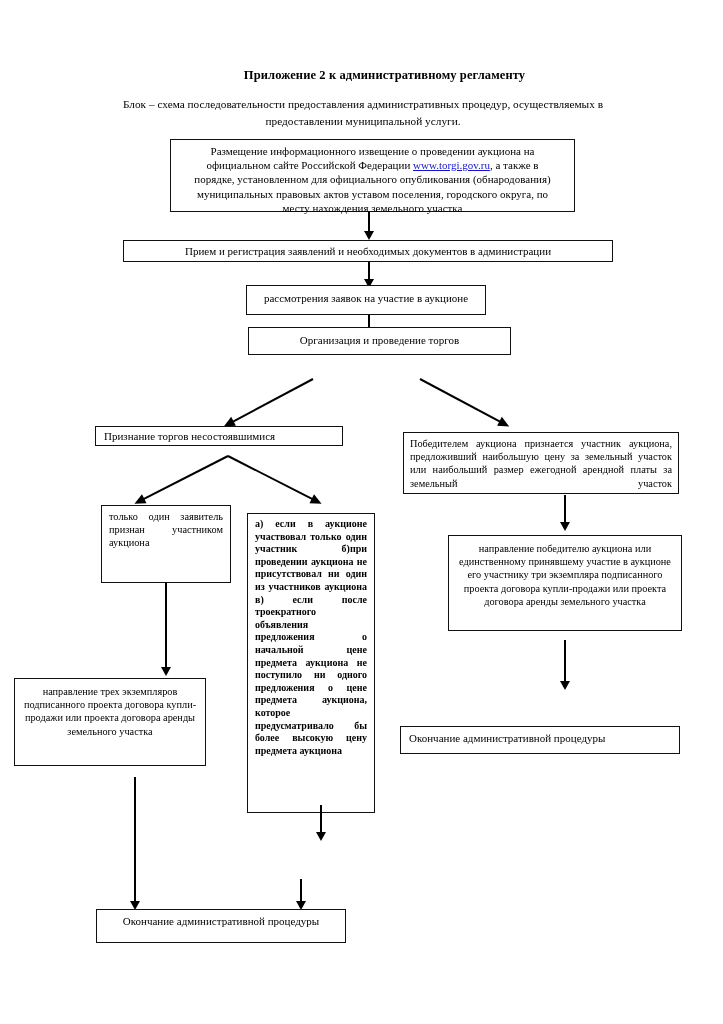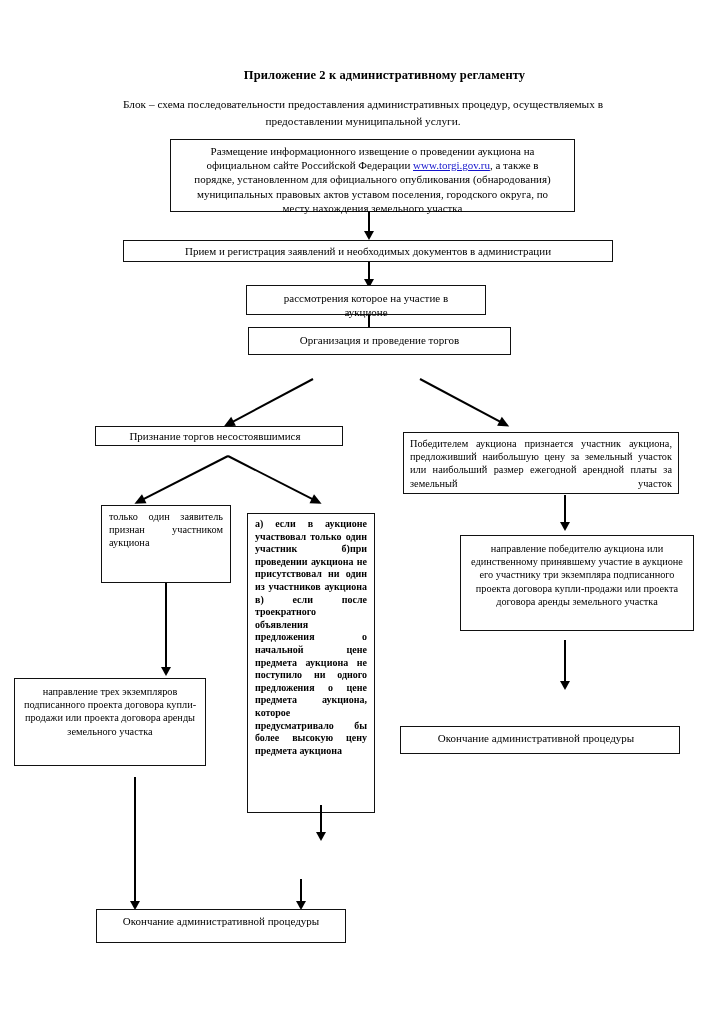--- a/index.html
+++ b/index.html
@@ -114,7 +114,7 @@
   <div class="varrow" style="left:368px; top:262px; height:18px;"></div>
 
   <div class="box center" style="left:246px; top:285px; width:240px; height:30px; padding-top:5px;">
-    <span>рассмотрения которое на участие в аукционе</span>
+    <span>рассмотрения заявок на участие в аукционе</span>
   </div>
 
   <div class="varrow" style="left:368px; top:315px; height:20px;"></div>

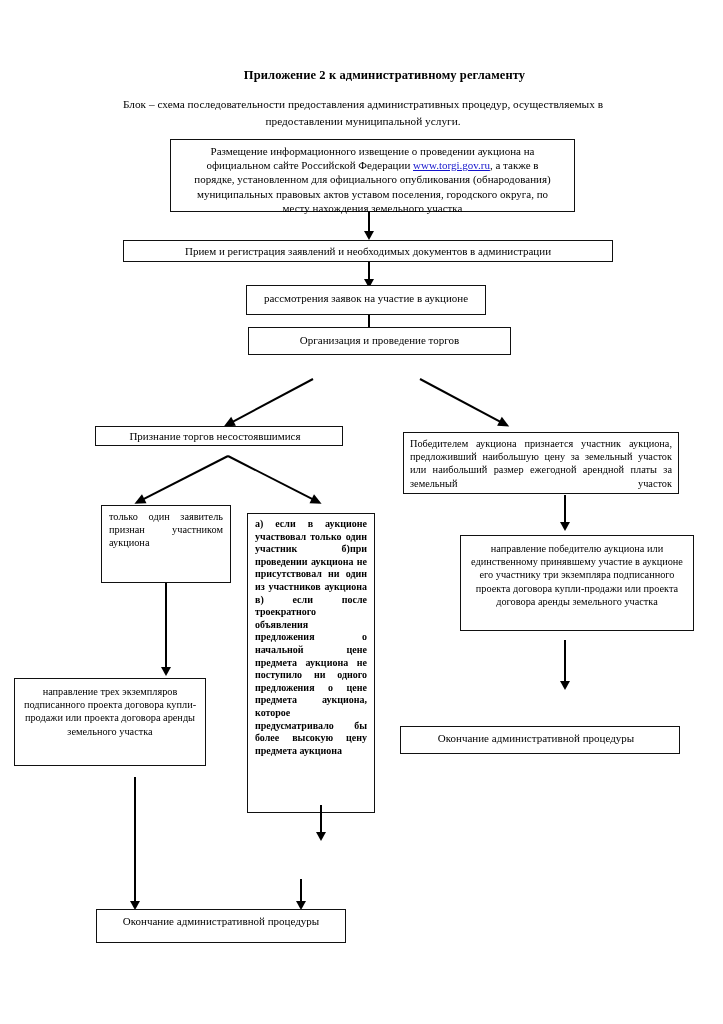--- a/index.html
+++ b/index.html
@@ -50,7 +50,7 @@
   }
   .box.center { text-align: center; }
   .box.just { text-align: justify; text-align-last: left; margin-top: 8px; }
-  .box.left { text-align: center; }
+  .box.left { text-align: left; }
   .box.small { font-size: 10.3px; line-height: 13.2px; }
   .box.tiny { font-size: 10px; line-height: 12.6px; }
   a.link {

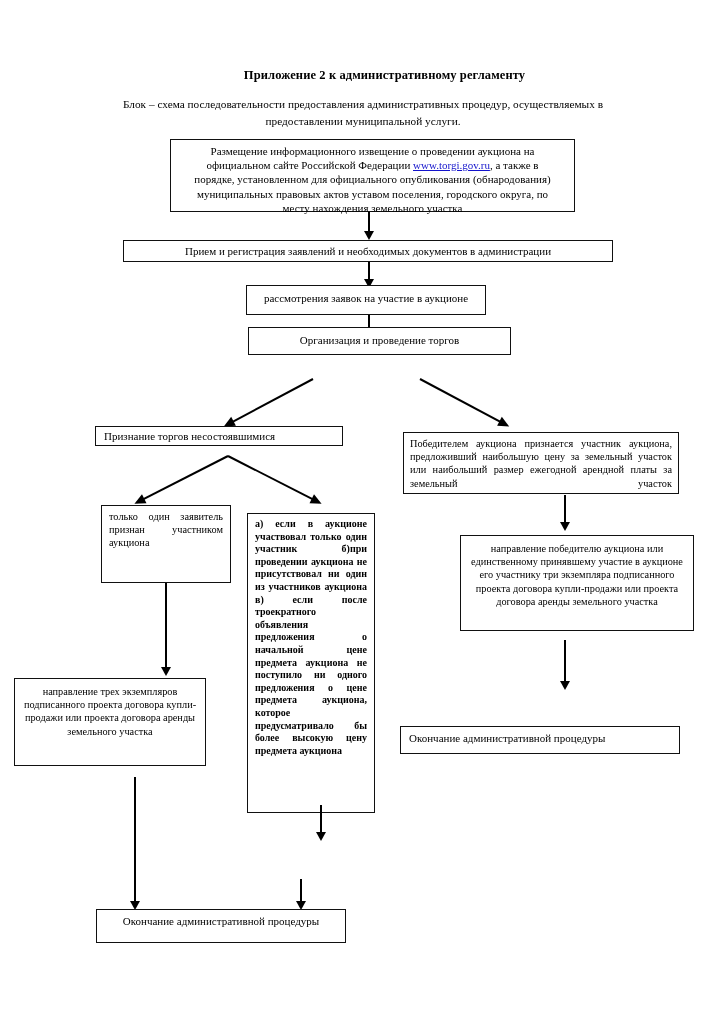--- a/index.html
+++ b/index.html
@@ -147,7 +147,7 @@
 
   <div class="varrow" style="left:564px; top:495px; height:28px;"></div>
 
-  <div class="box center small" style="left:460px; top:535px; width:234px; height:96px; padding:6px 8px;">
+  <div class="box center small" style="left:448px; top:535px; width:234px; height:96px; padding:6px 8px;">
     <span>направление победителю аукциона или единственному принявшему участие в аукционе его участнику три экземпляра подписанного проекта договора купли-продажи или проекта договора аренды земельного участка</span>
   </div>
 

